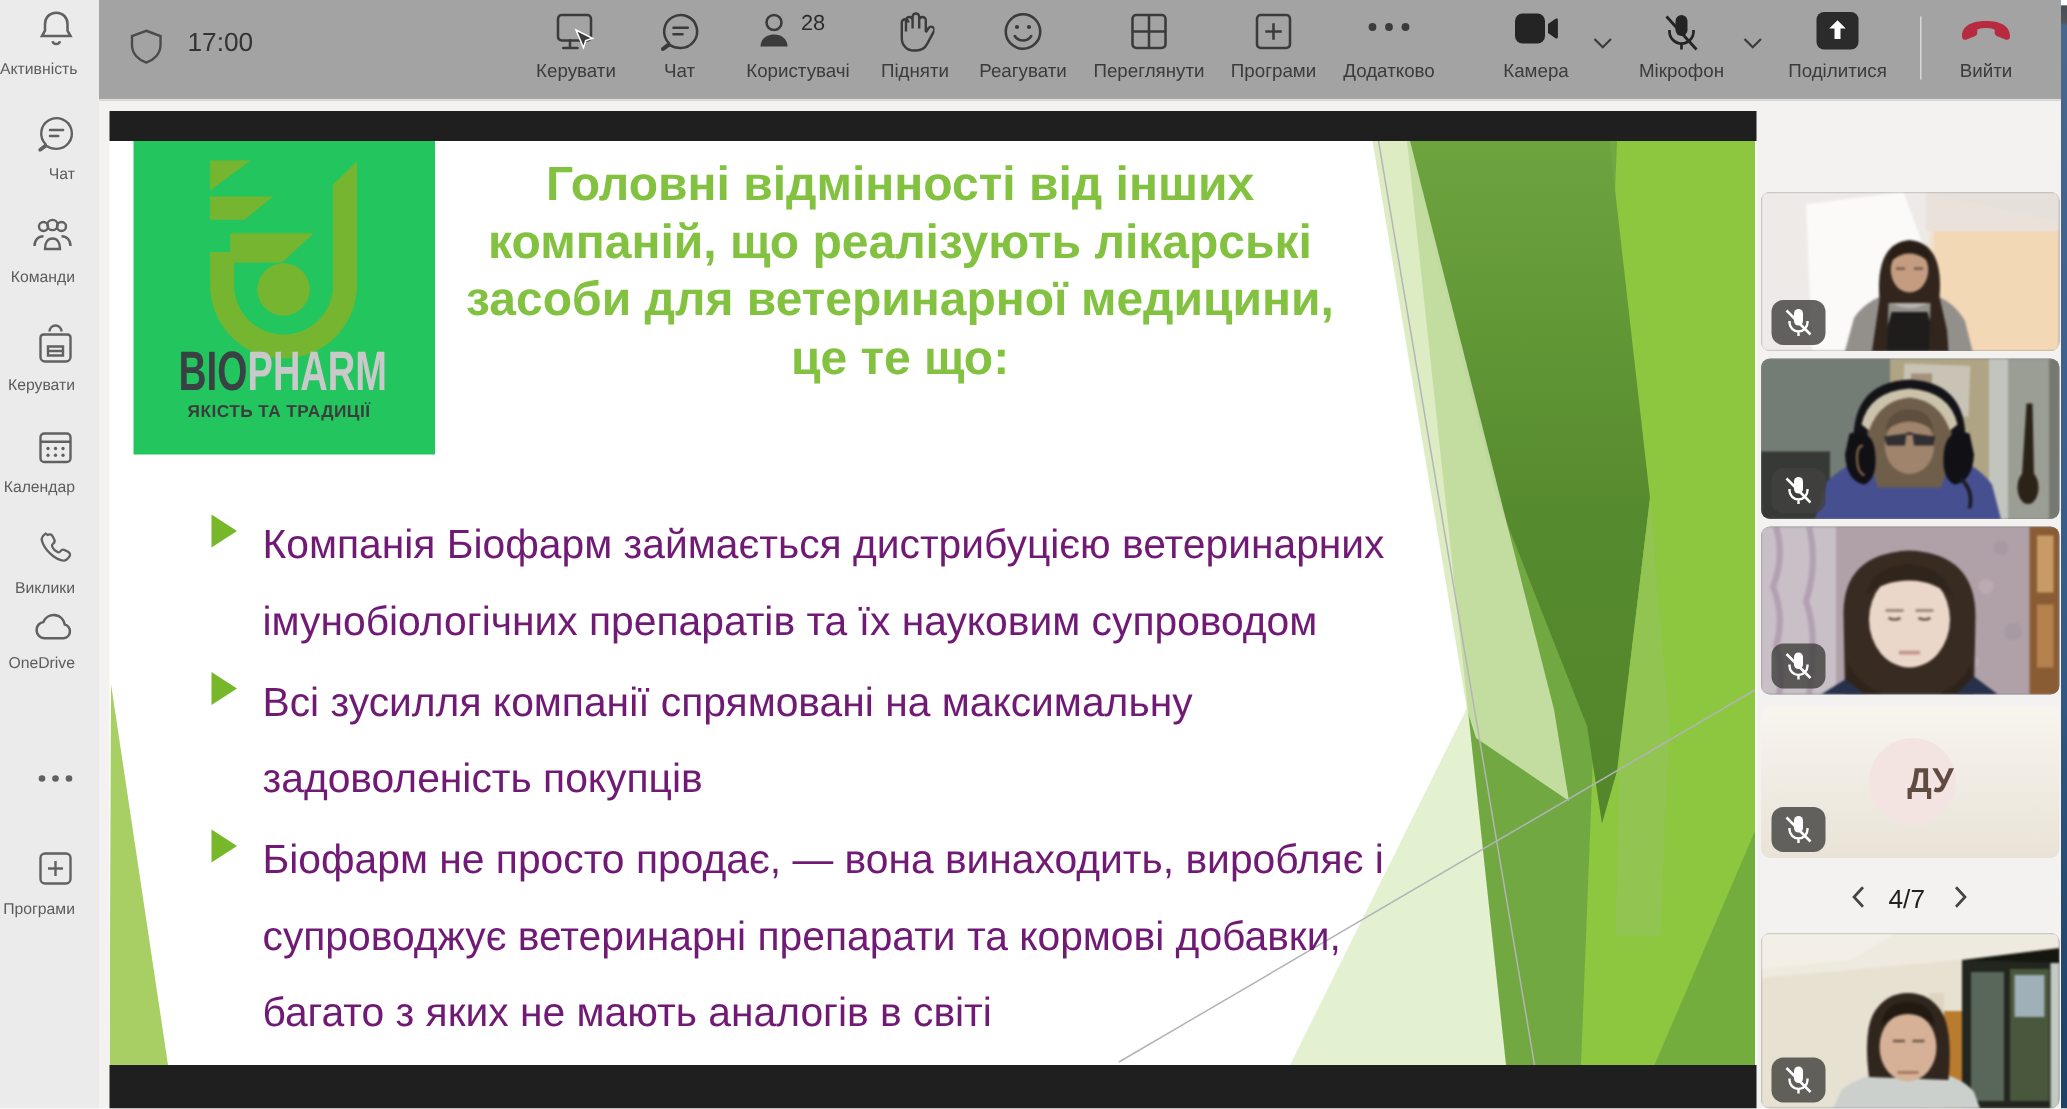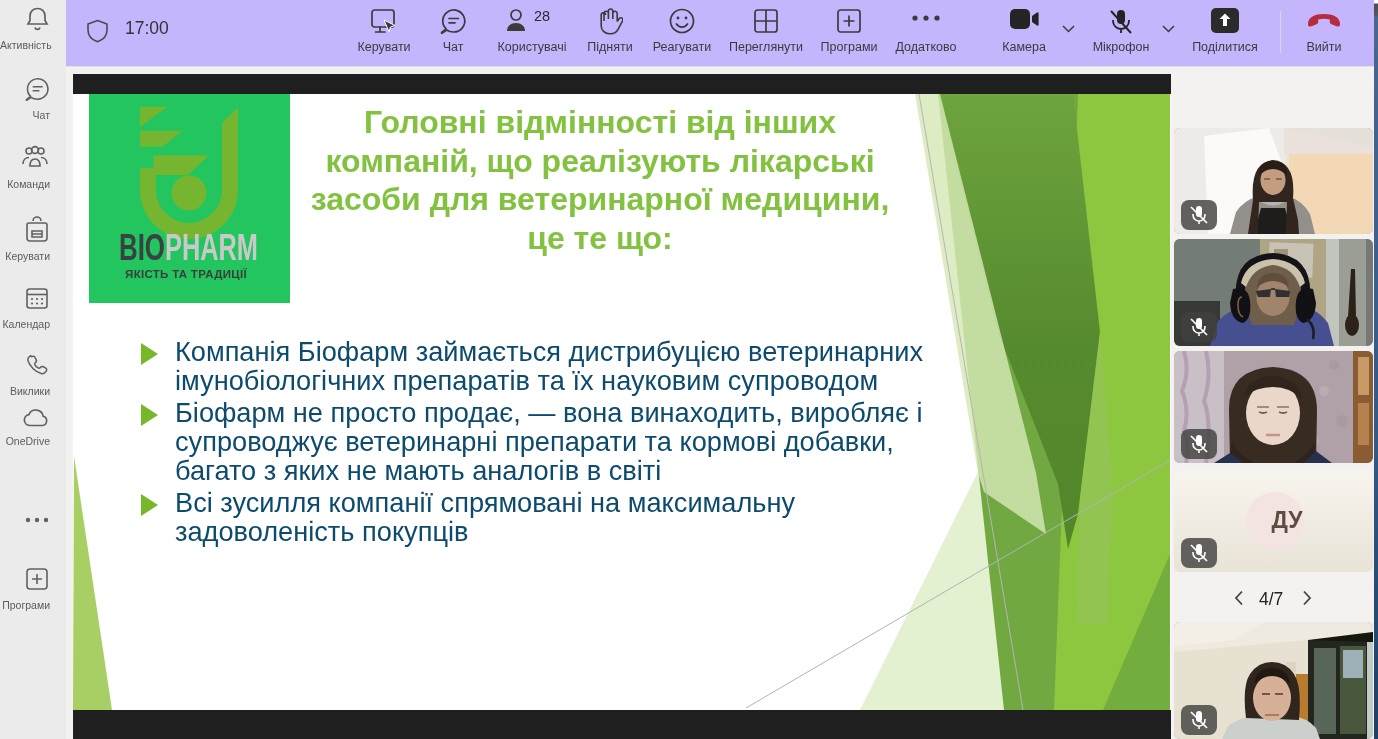--- a/index.html
+++ b/index.html
@@ -6,7 +6,7 @@
   html,body { width:1378px; height:739px; overflow:hidden; font-family:"Liberation Sans", sans-serif; }
   #app { position:relative; width:1378px; height:739px; background:#f3f2f1; }
   
-  #topbar { position:absolute; left:66px; top:0; width:1308px; height:67px; background:#c4b5fd; border-bottom:1px solid #e0e0e0; }
+  #topbar { position:absolute; left:66px; top:0; width:1308px; height:67px; background:#a3a3a3; border-bottom:1px solid #e0e0e0; }
   .tb-item { position:absolute; top:0; text-align:center; color:#3b3b3b; }
   .tb-label { position:absolute; top:40px; width:160px; left:50%; transform:translateX(-50%); font-size:12.5px; color:#3b3b3b; }
   .tb-ic { position:absolute; top:7px; left:50%; transform:translateX(-50%); }

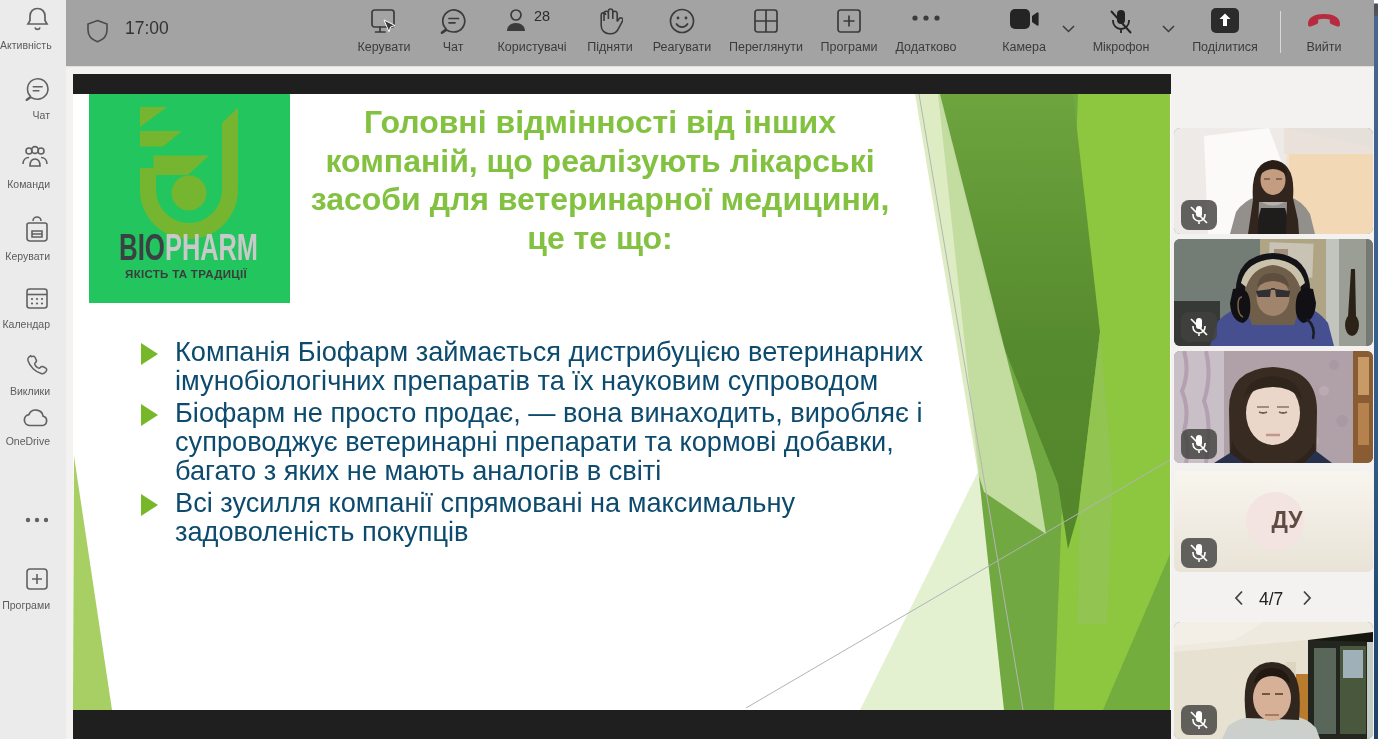--- a/index.html
+++ b/index.html
@@ -23,7 +23,7 @@
   #slide { position:absolute; left:0; top:20px; width:1098px; height:616px; background:#fff; overflow:hidden; }
   #logobox { position:absolute; left:16px; top:0; width:201px; height:209px; background:#22c55e; }
   #title { position:absolute; left:227px; top:9px; width:600px; text-align:center; color:#82c240; font-weight:bold; font-size:32px; line-height:38.5px; letter-spacing:0px; }
-  .bullets { position:absolute; left:68px; top:243px; width:810px; color:#0c4a6e; font-size:27.2px; line-height:29px; }
+  .bullets { position:absolute; left:68px; top:243px; width:810px; color:#701a75; font-size:27.2px; line-height:51px; }
   .bi { position:relative; padding-left:34px; margin-bottom:3px; }
   .bi:before { content:""; position:absolute; left:0; top:6px; width:0; height:0; border-left:17px solid #76b82a; border-top:11px solid transparent; border-bottom:11px solid transparent; }
   

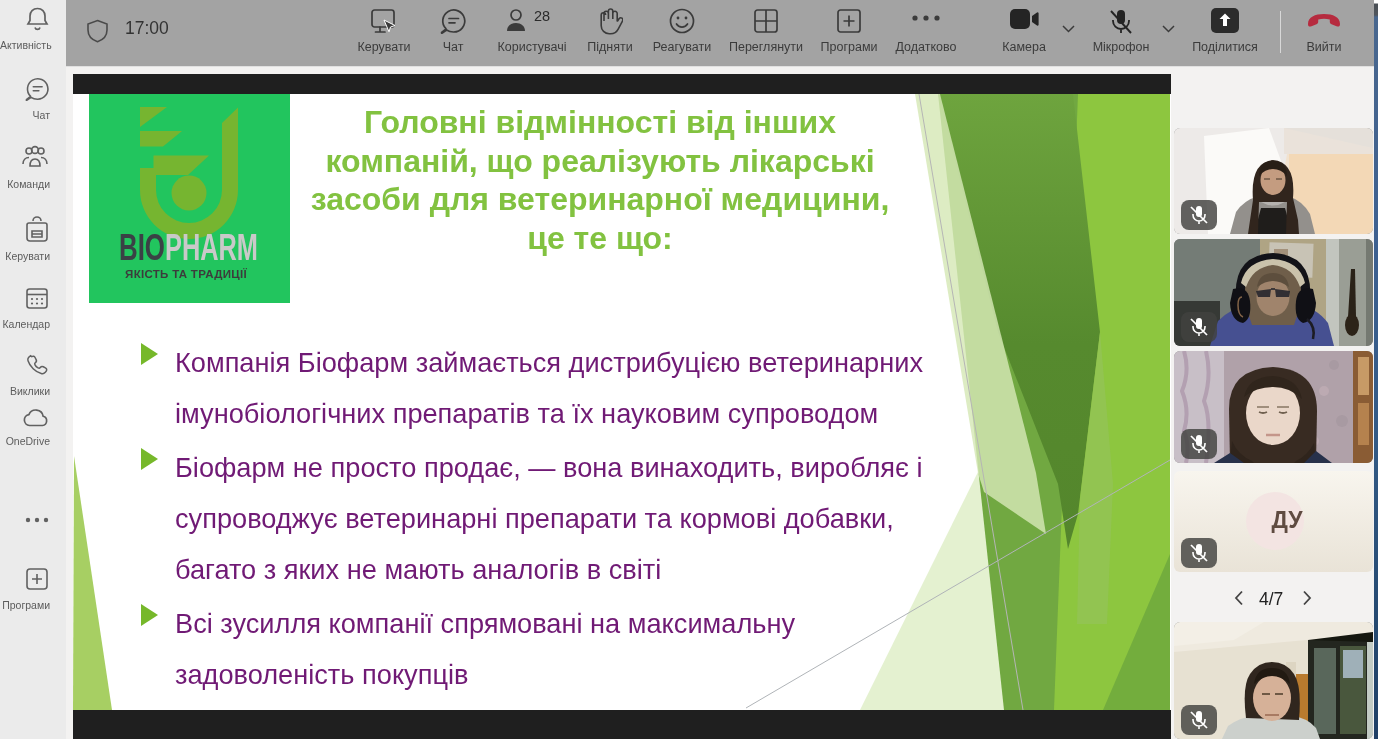--- a/index.html
+++ b/index.html
@@ -89,8 +89,8 @@
         <div id="title">Головні відмінності від інших<br>компаній, що реалізують лікарські<br>засоби для ветеринарної медицини,<br>це те що:</div>
         <div class="bullets">
           <div class="bi">Компанія Біофарм займається дистрибуцією ветеринарних імунобіологічних препаратів та їх науковим супроводом</div>
+          <div class="bi">Всі зусилля компанії спрямовані на максимальну задоволеність покупців</div>
           <div class="bi">Біофарм не просто продає, — вона винаходить, виробляє і супроводжує ветеринарні препарати та кормові добавки, багато з яких не мають аналогів в світі</div>
-          <div class="bi">Всі зусилля компанії спрямовані на максимальну задоволеність покупців</div>
         </div>
       </div>
     </div>

